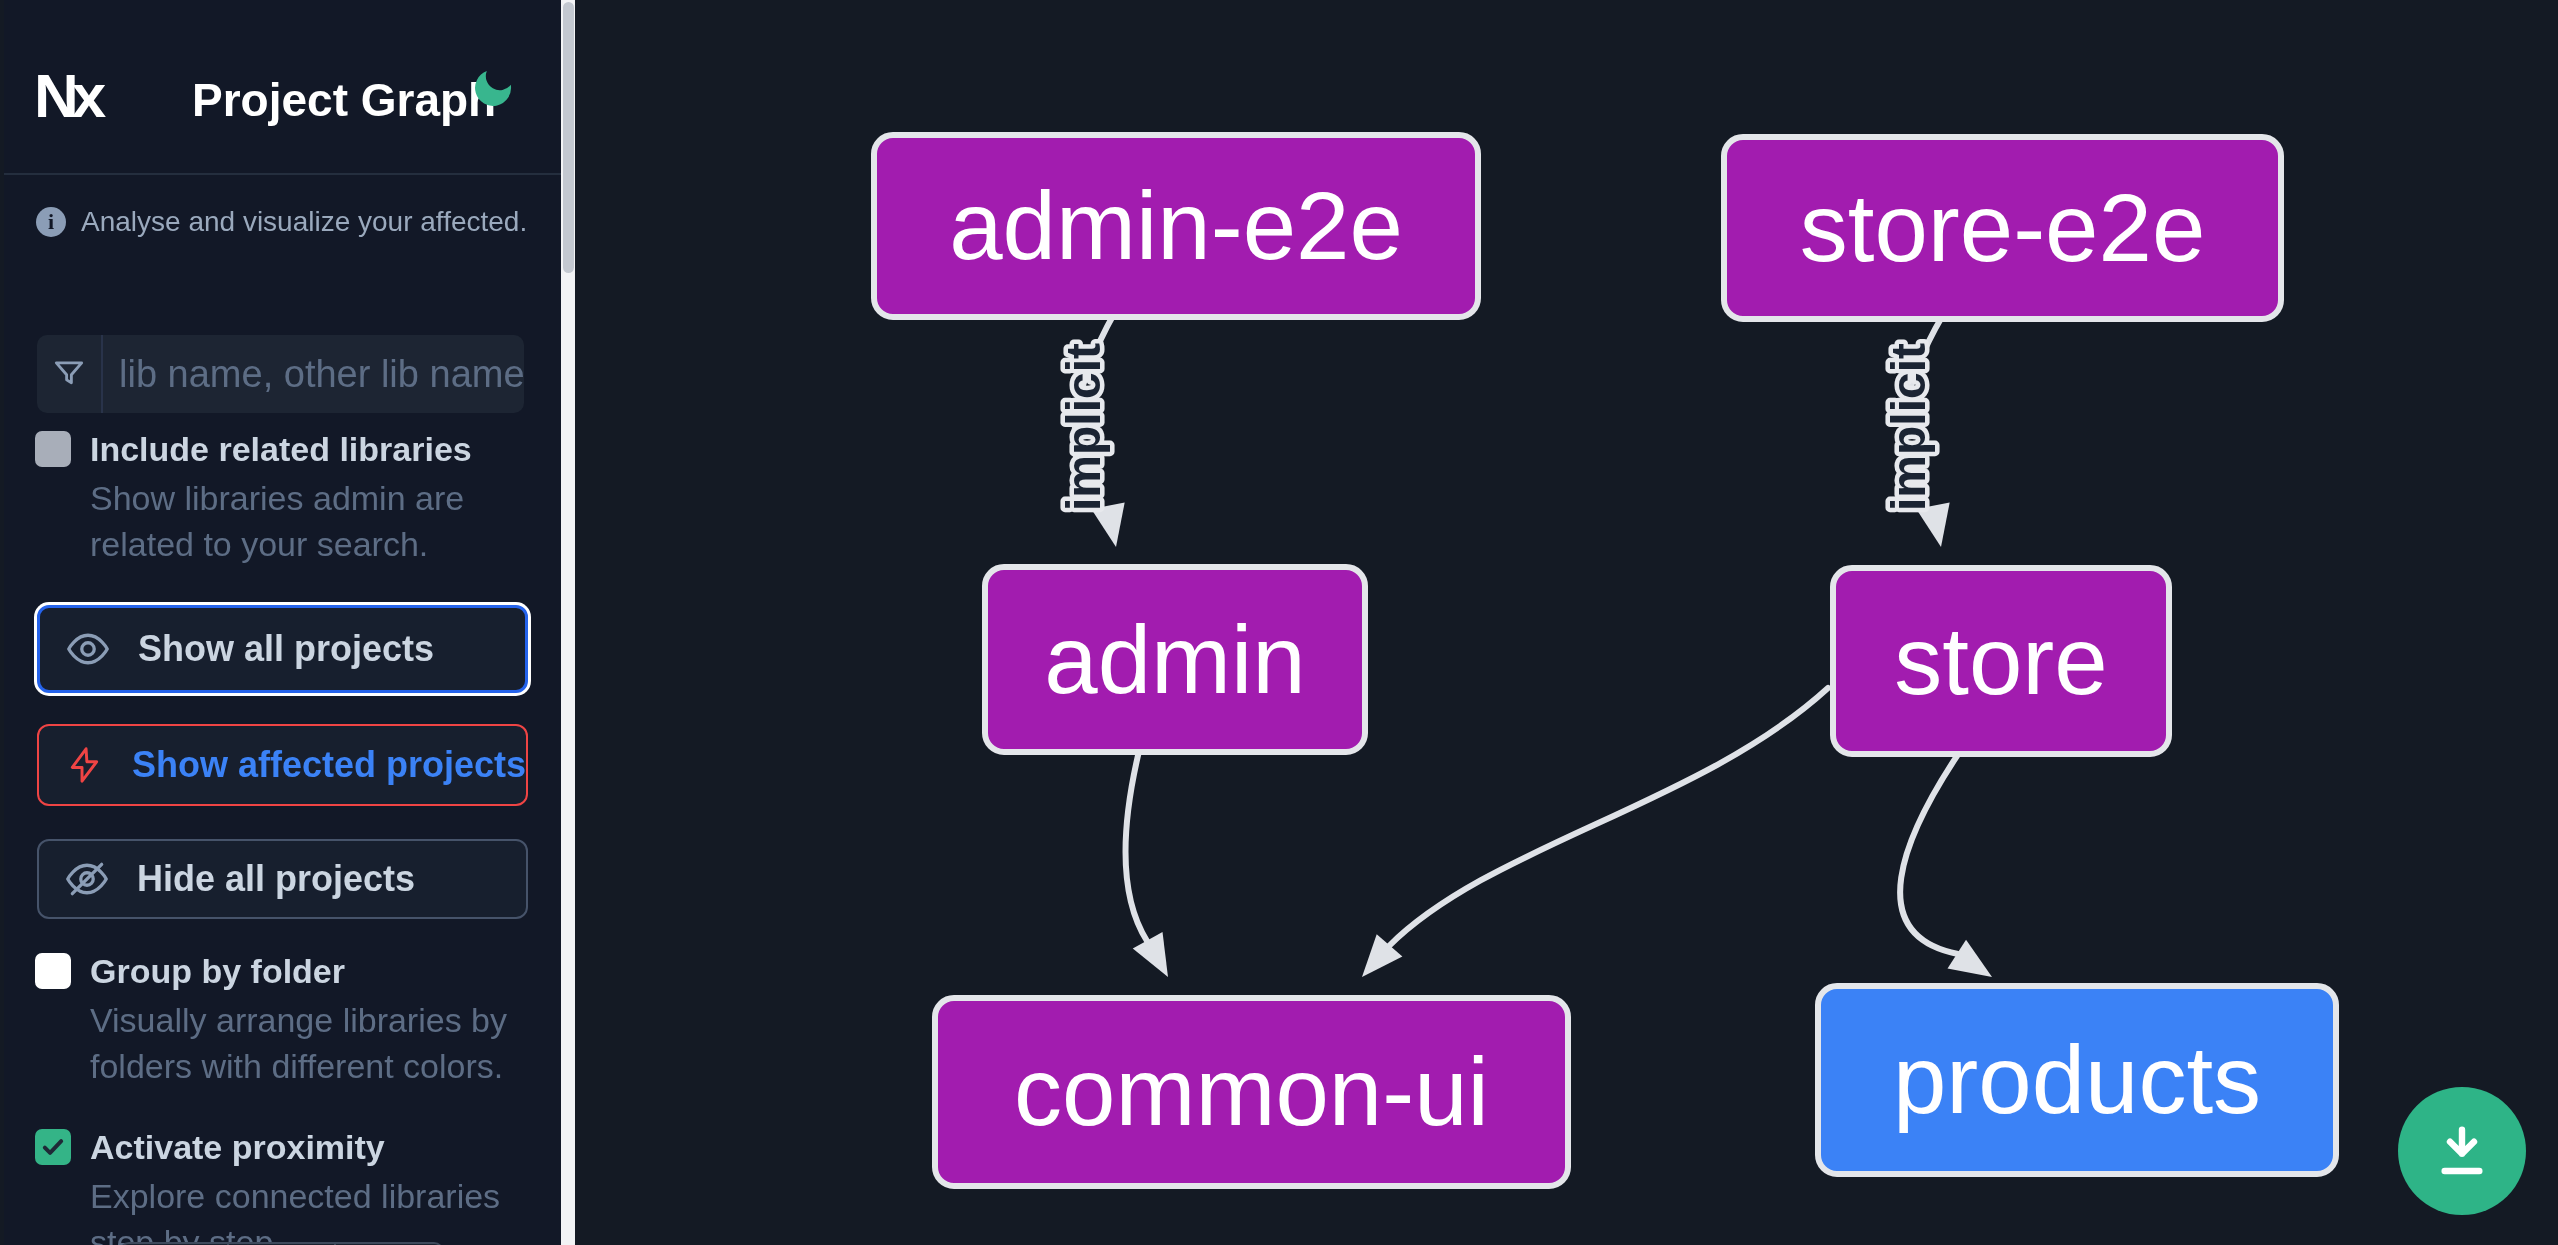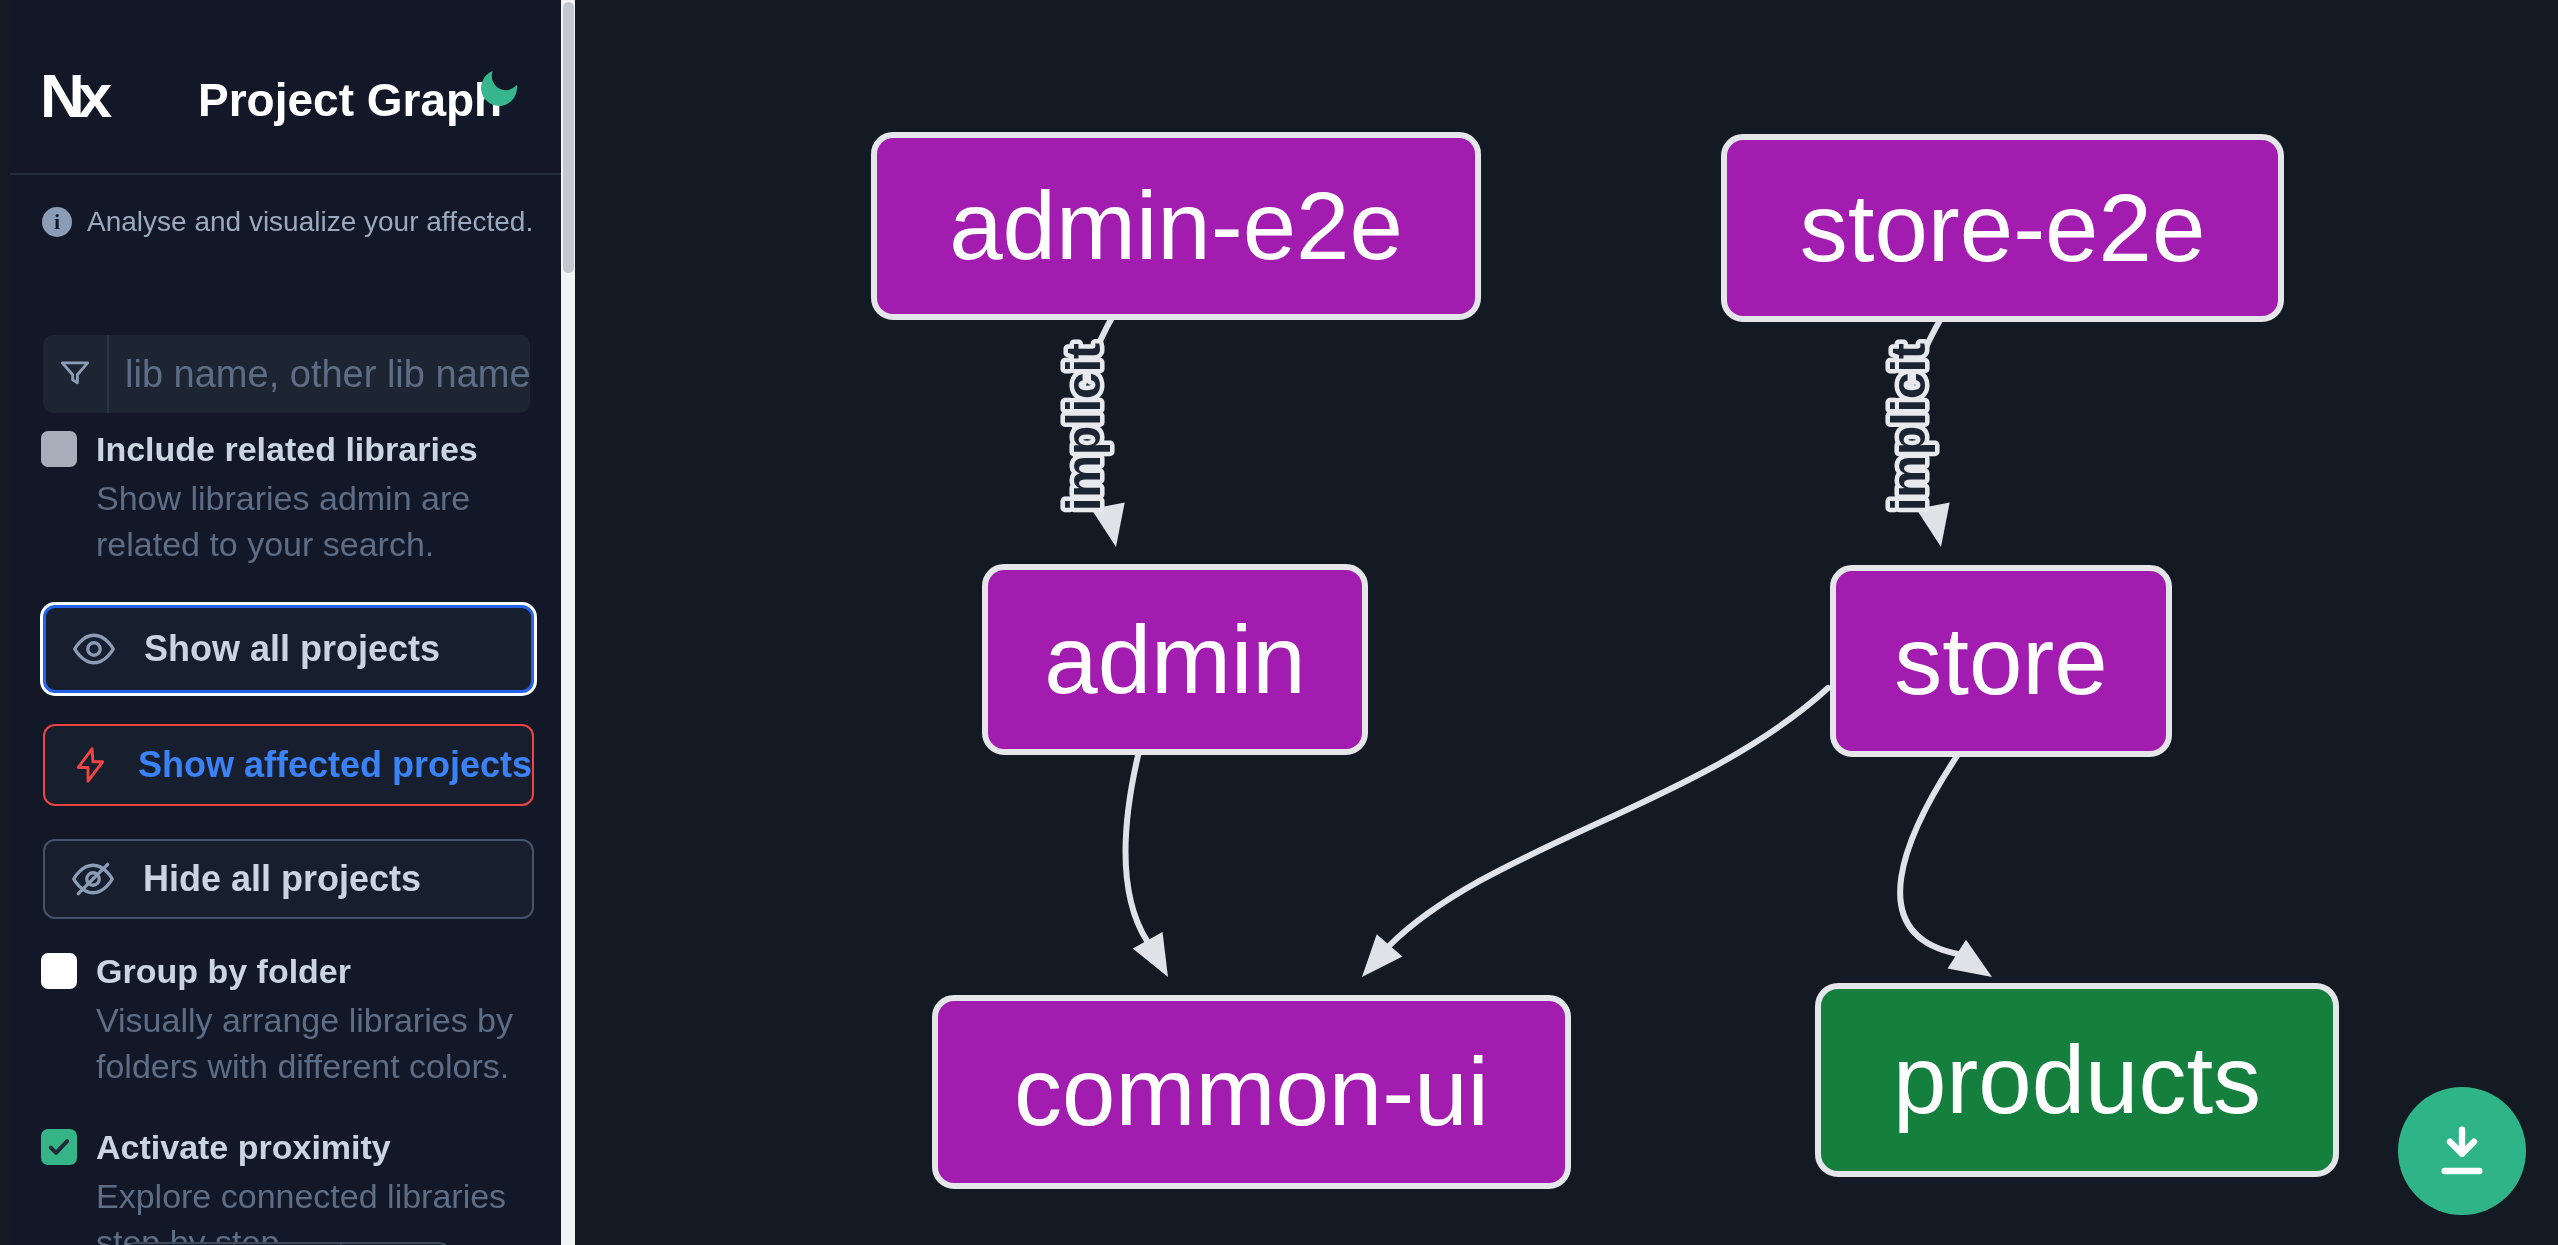--- a/index.html
+++ b/index.html
@@ -11,7 +11,7 @@
   }
   
   .sidebar{
-    position:absolute;left:10px;top:0;width:561px;height:1245px;
+    position:absolute;left:4px;top:0;width:561px;height:1245px;
     background:#121827;z-index:3;
   }
   .sb-header{position:absolute;left:0;top:0;width:561px;height:173px;border-bottom:2px solid #242e3e;}

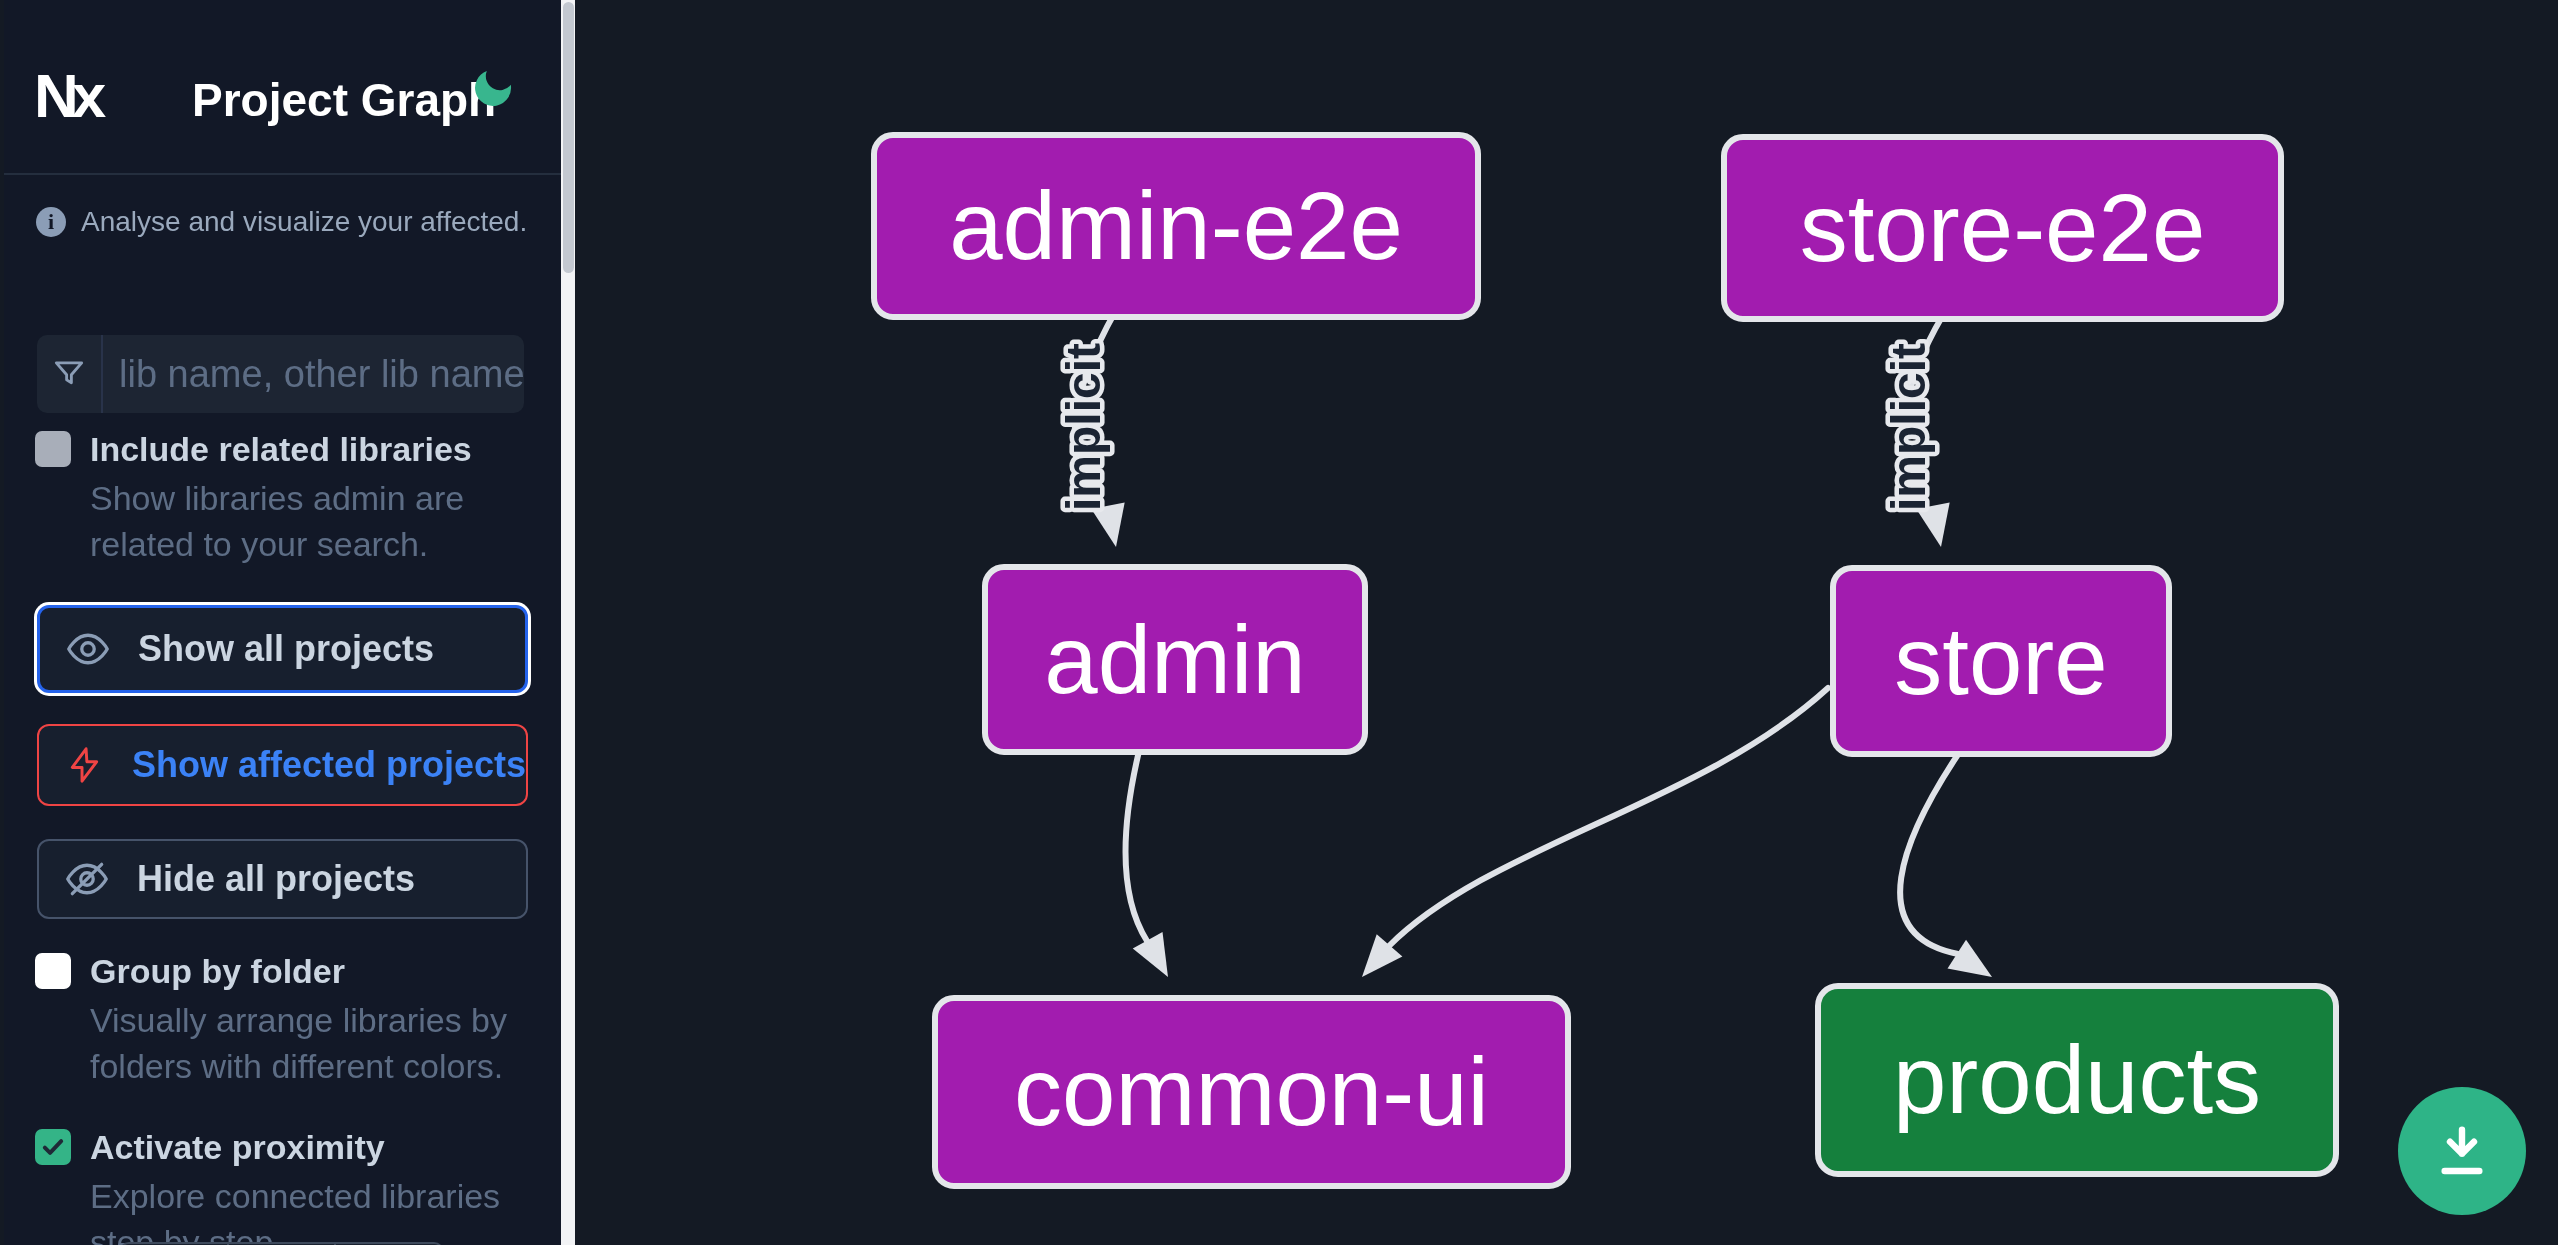--- a/index.html
+++ b/index.html
@@ -79,7 +79,7 @@
     color:#ffffff;font-size:96px;font-weight:400;cursor:pointer;white-space:nowrap;
   }
   .node-pink{background:#a21caf;margin-top:12px;}
-  .node-gray{background:#15803d;border-radius:23px;}
+  .node-gray{background:#3b82f6;}
   .n-admin-e2e{left:871px;top:120px;width:610px;height:188px;}
   .n-store-e2e{left:1721px;top:122px;width:563px;height:188px;}
   .n-admin{left:982px;top:552px;width:386px;height:191px;}

